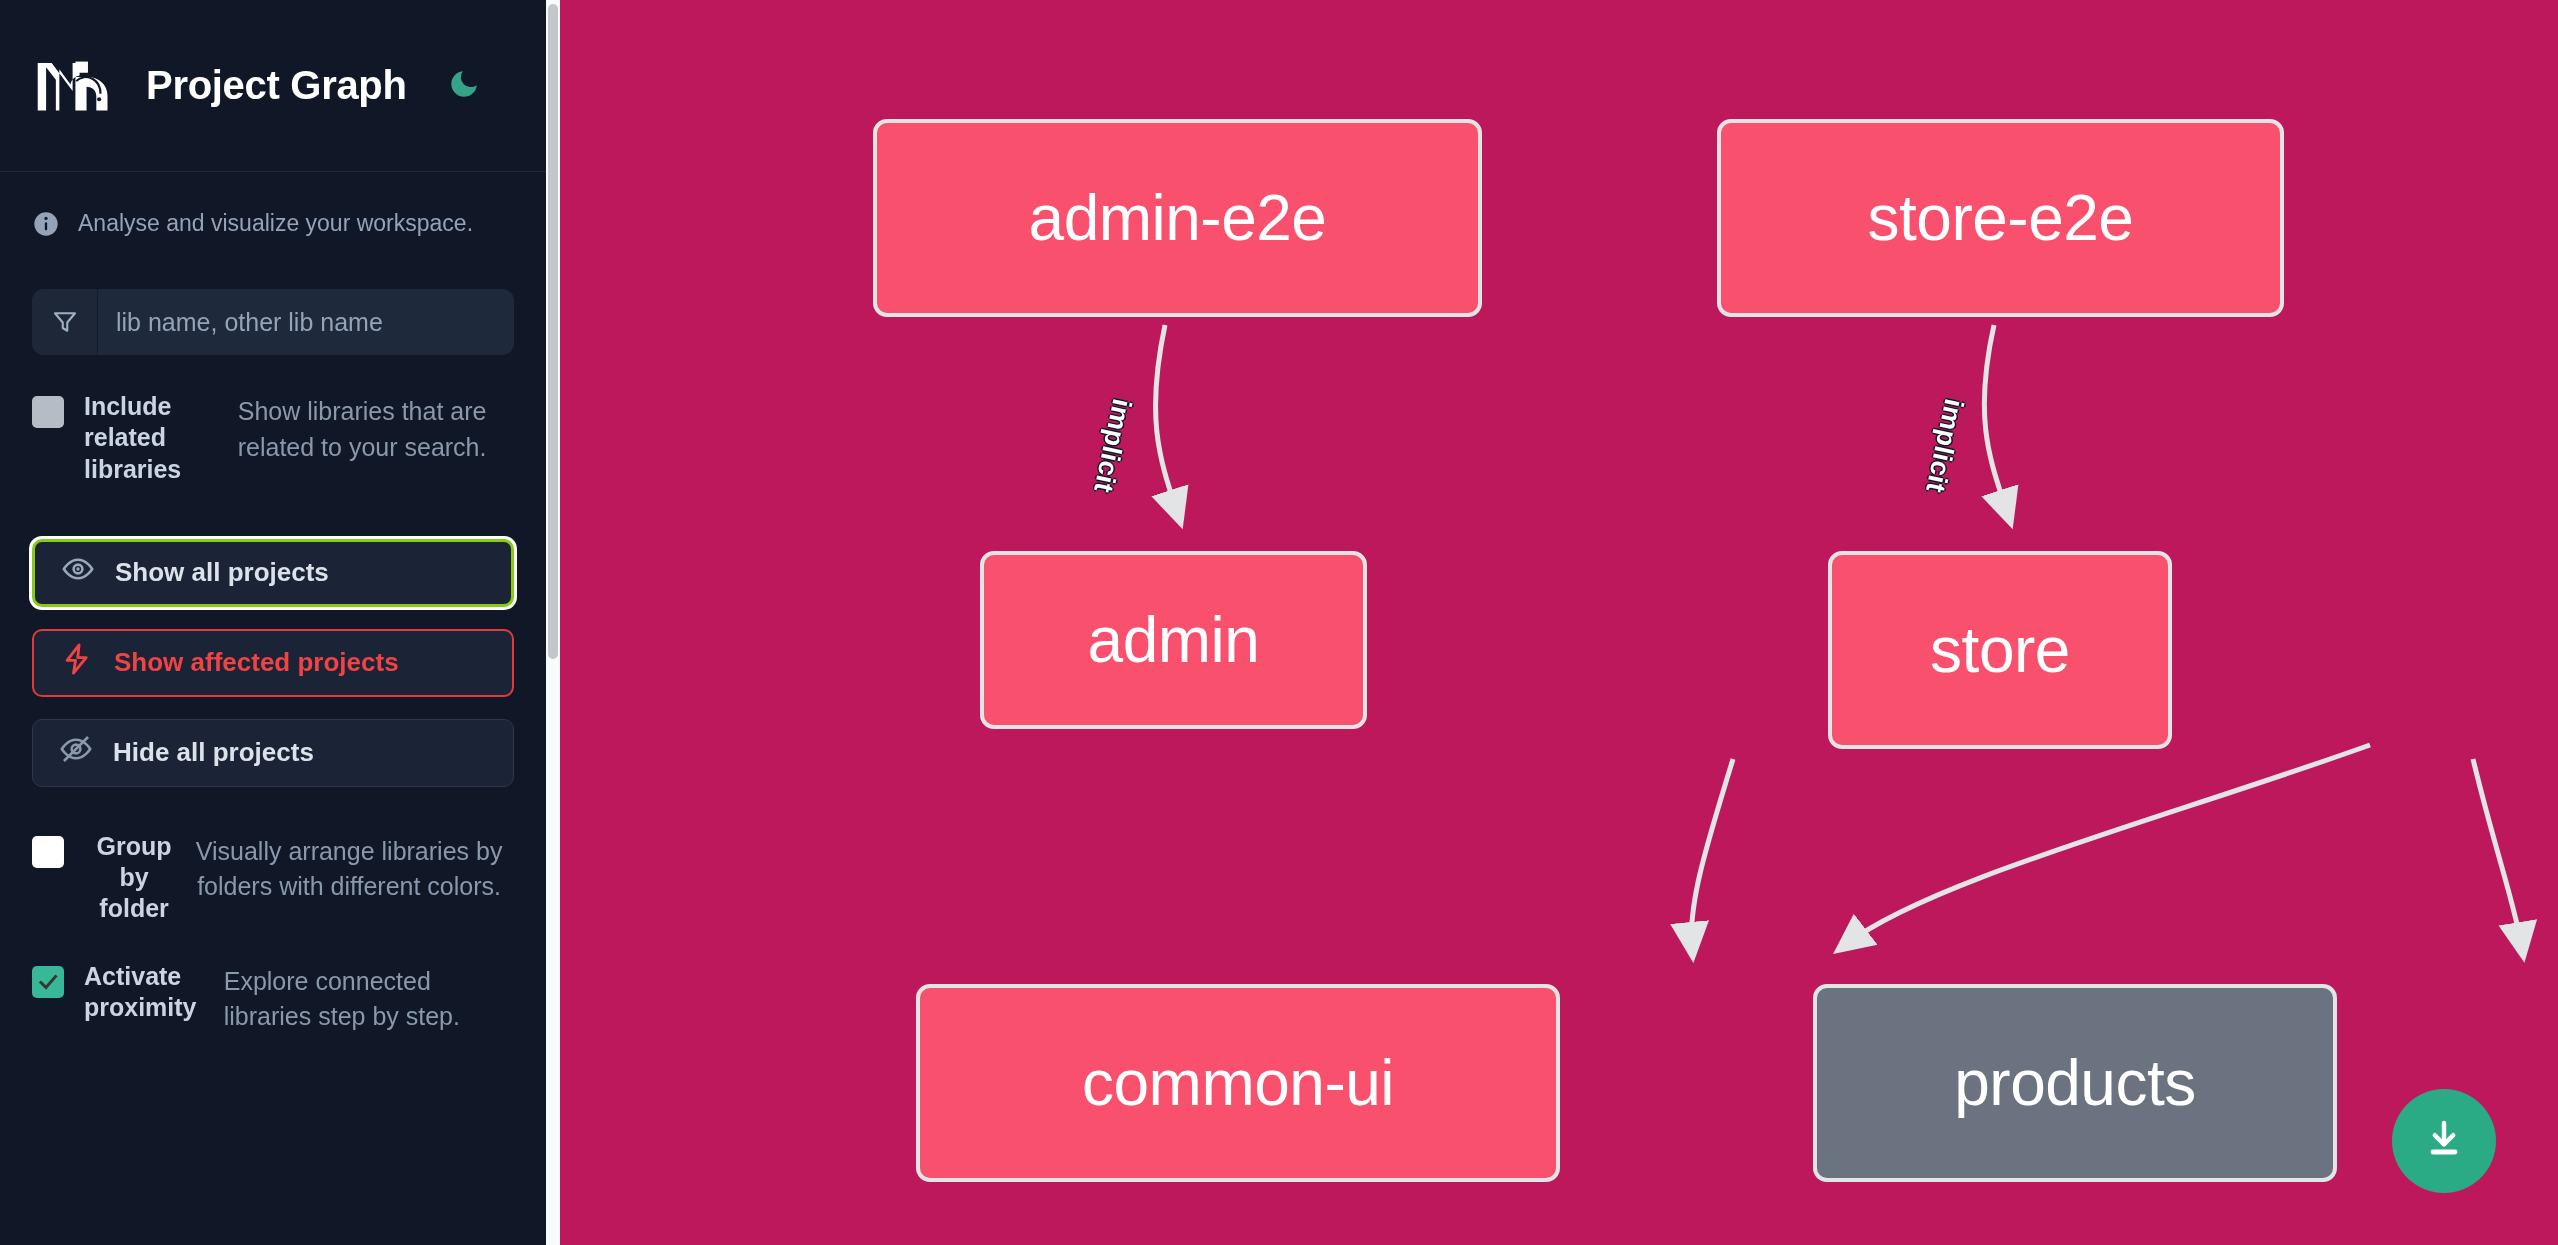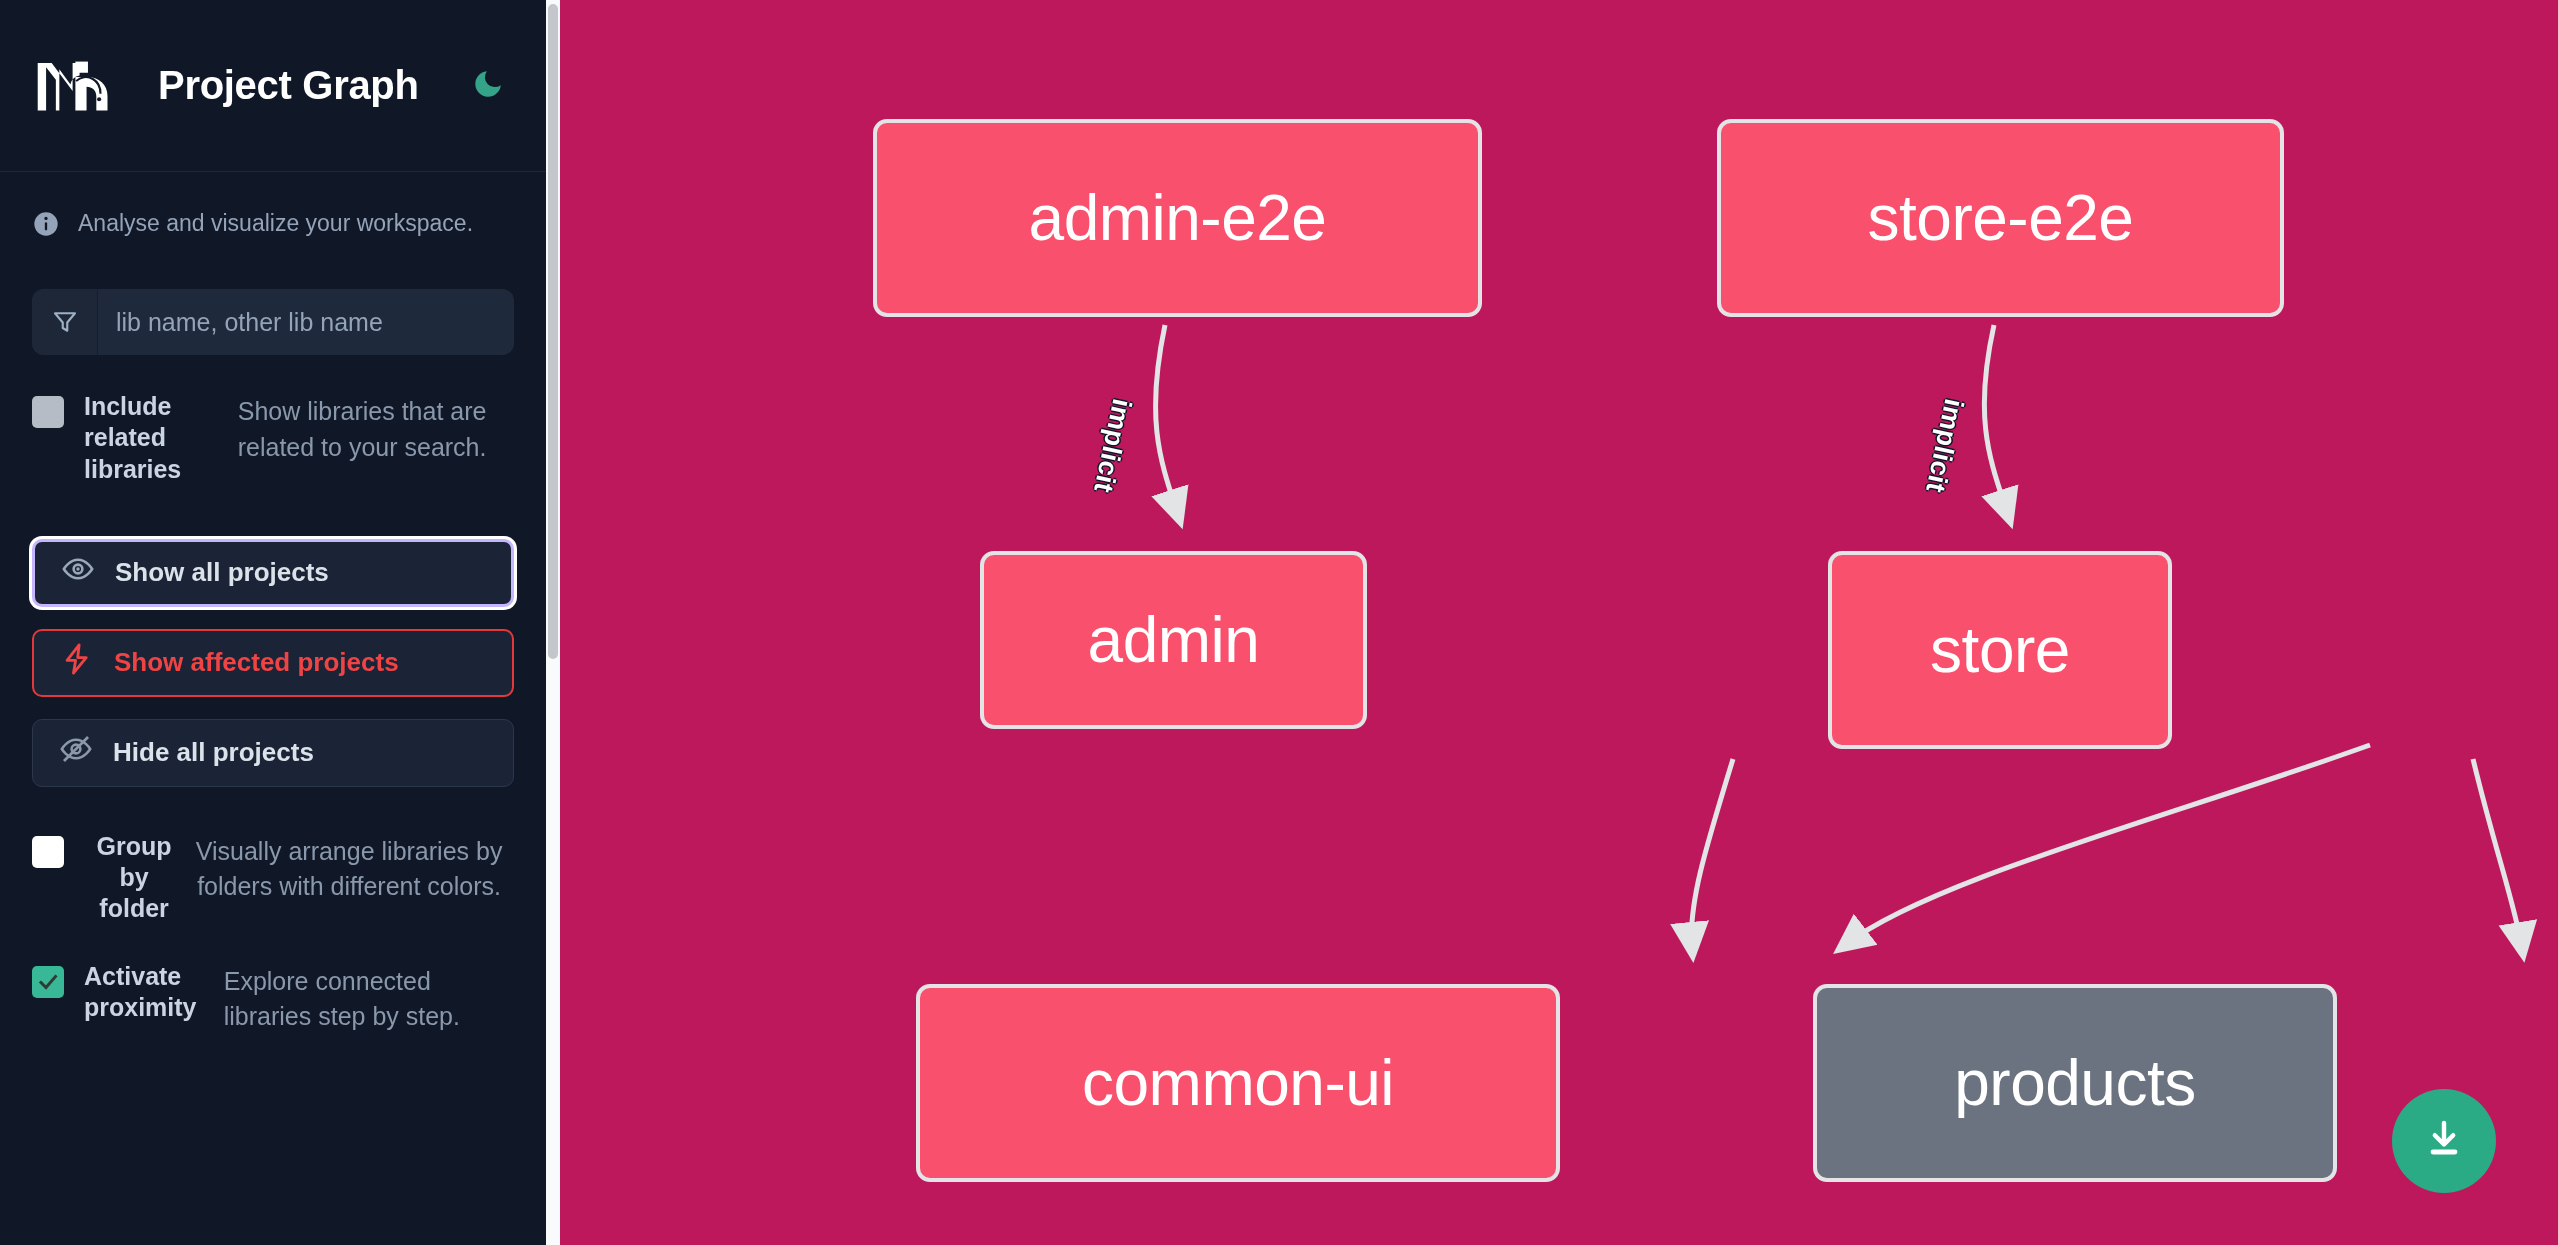--- a/index.html
+++ b/index.html
@@ -28,7 +28,7 @@
     display: flex; align-items: center;
     padding: 0 32px;
     border-bottom: 1px solid #1e293b;
-    gap: 12px;
+    gap: 0;
   }
   .nx-logo { width: 84px; height: 60px; flex: 0 0 auto; }
   .app-title {

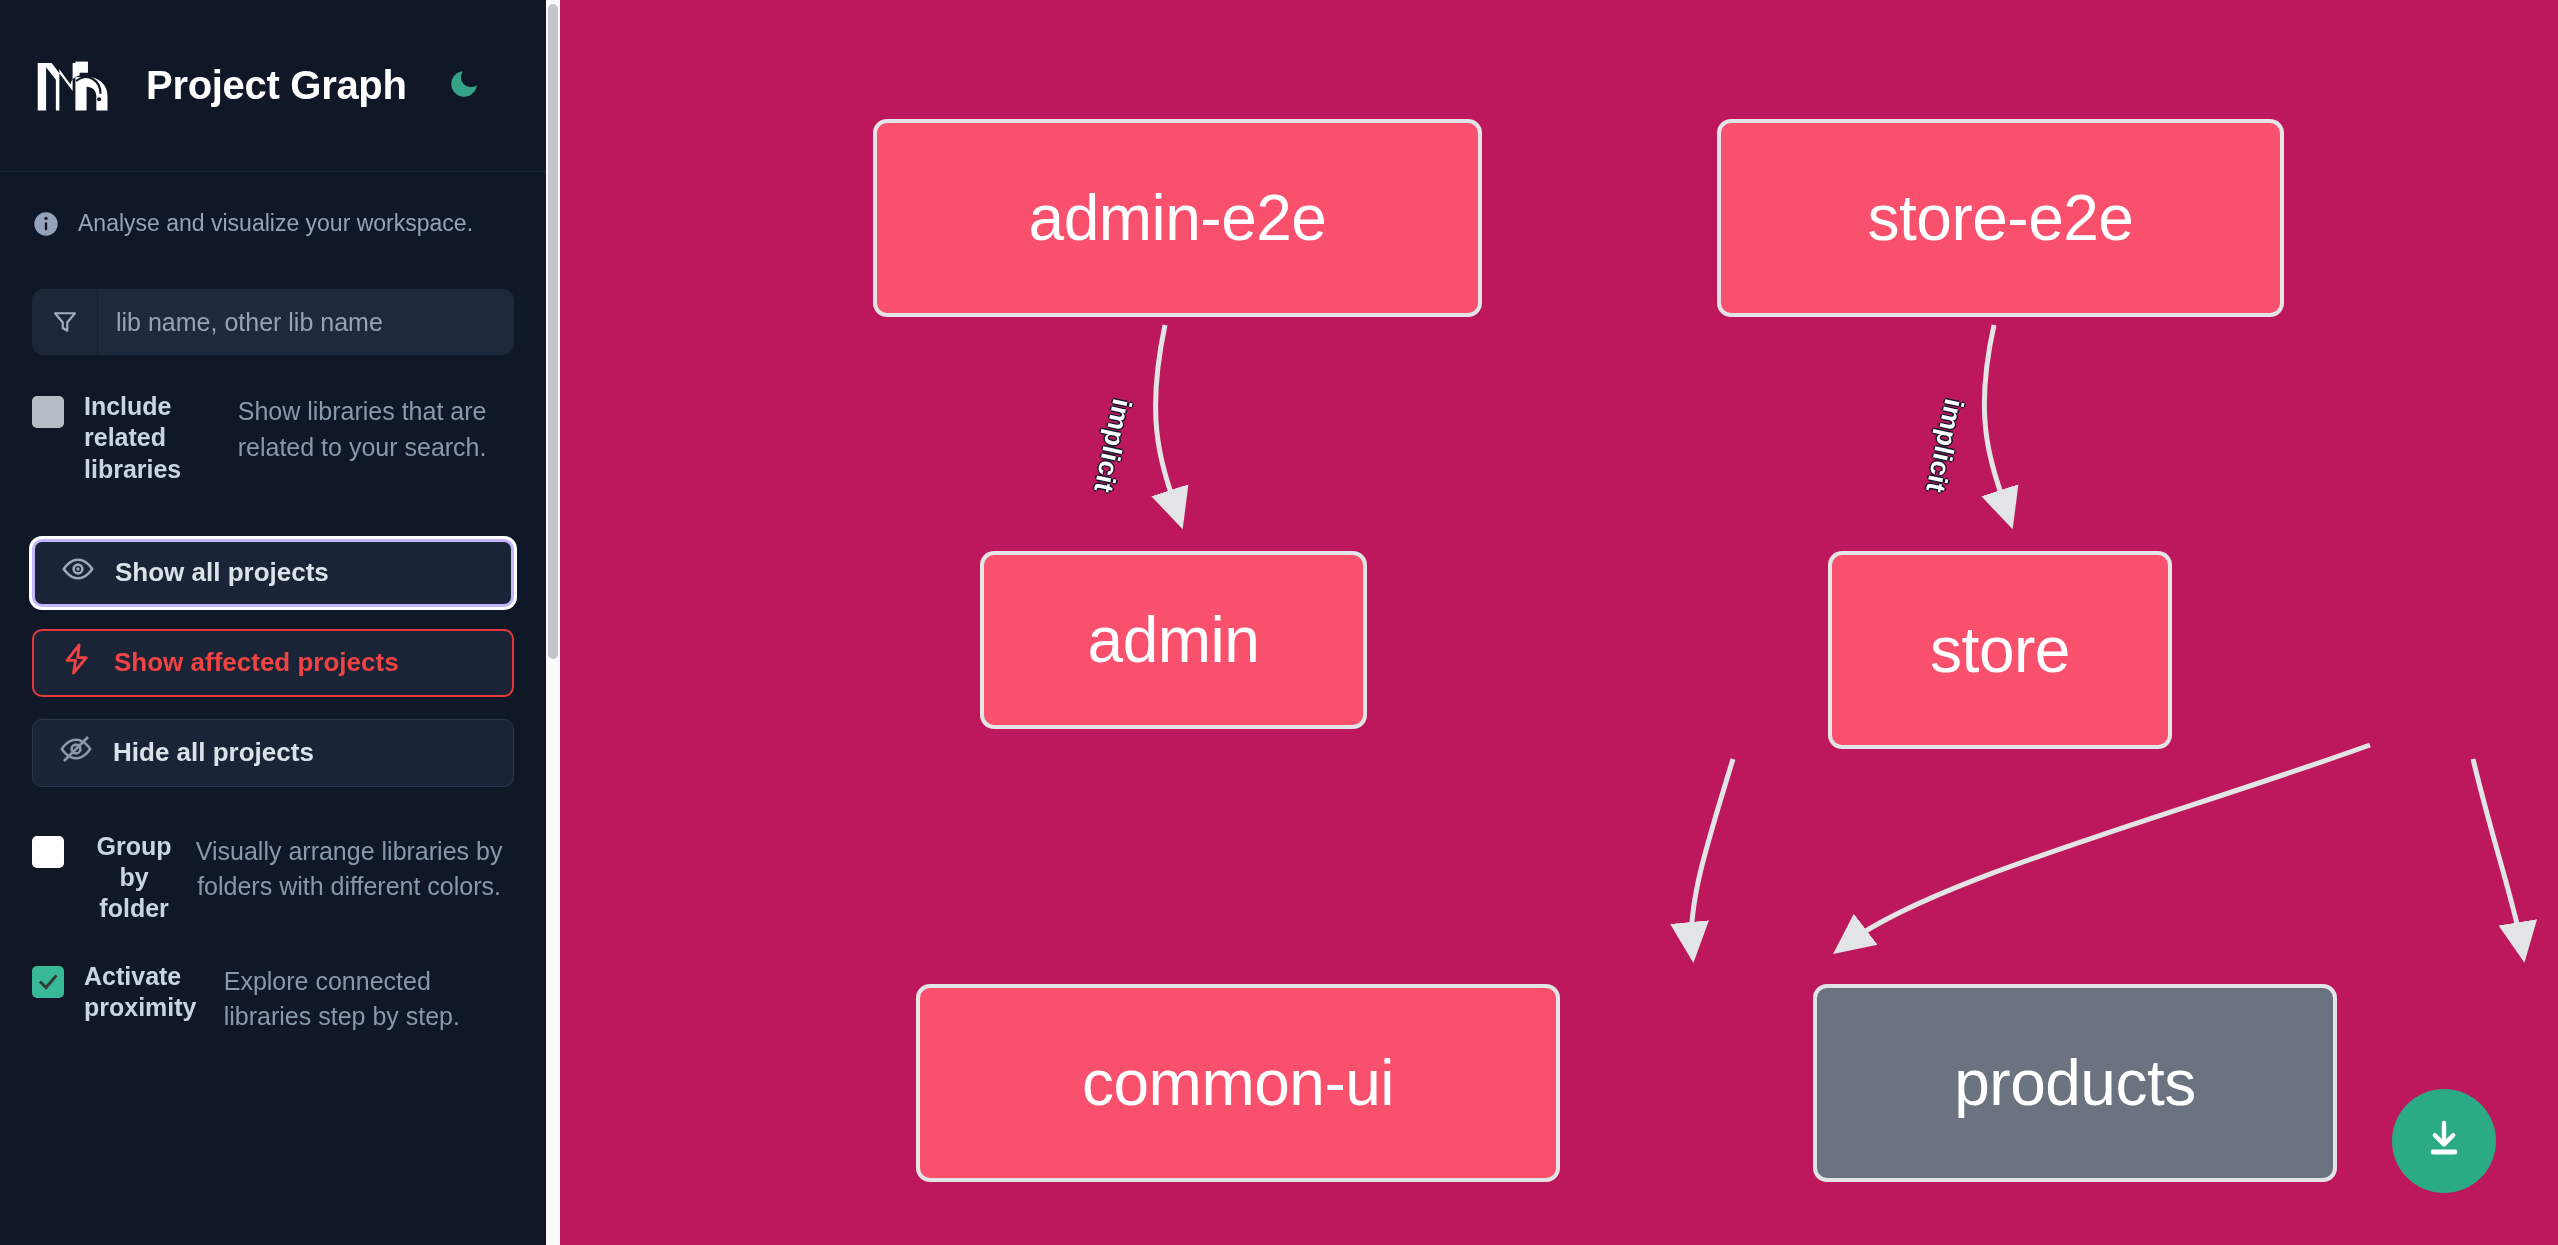--- a/index.html
+++ b/index.html
@@ -132,7 +132,7 @@
   }
   .gbtn .lbl { white-space: nowrap; }
   .gbtn.focus {
-    border: 3px solid #c4b5fd;
+    border: 3px solid #84cc16;
     box-shadow: 0 0 0 3px #ffffff;
   }
   .gbtn.danger { border: 2px solid #e3393b; color: #f04344; }

